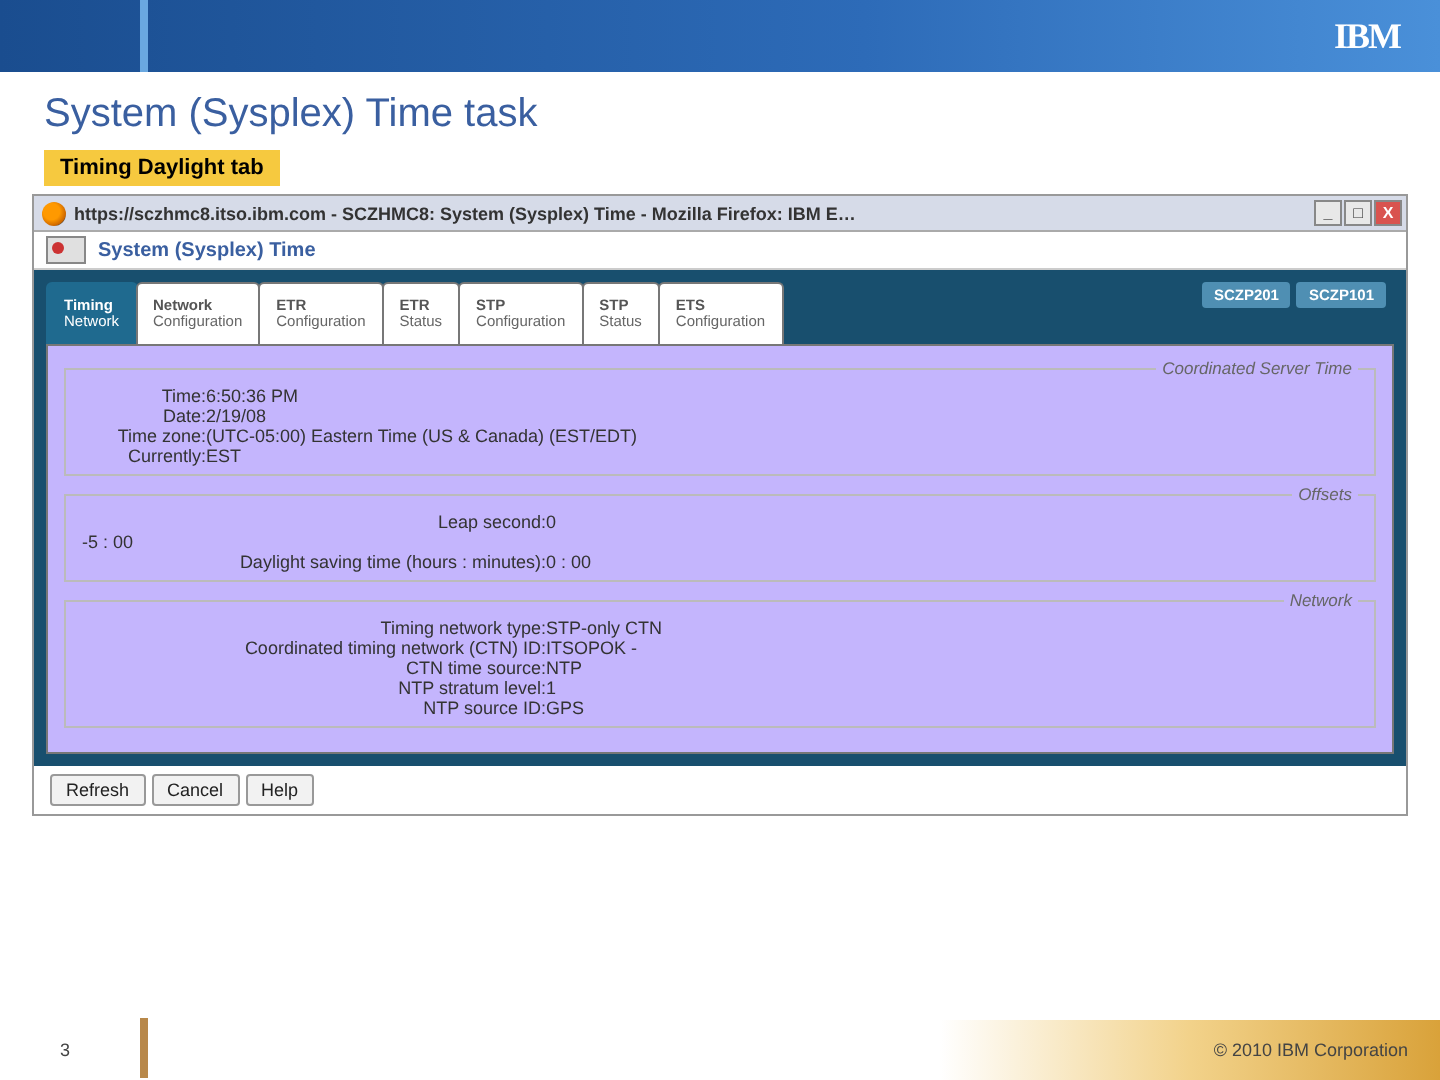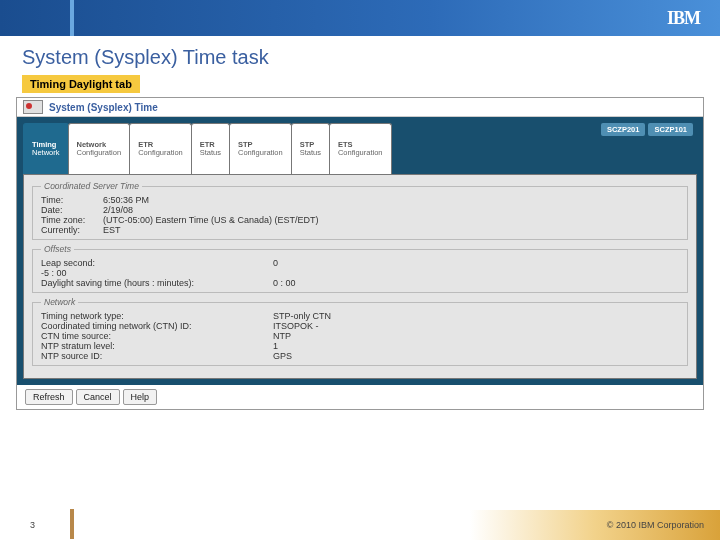--- a/index.html
+++ b/index.html
@@ -234,6 +234,15 @@
 <div class="subtitle">Timing Daylight tab</div>
 
 <div class="browser-window">
+  <div class="browser-titlebar">
+    <span class="ff-icon"></span>
+    <span class="browser-title">https://sczhmc8.itso.ibm.com - SCZHMC8: System (Sysplex) Time - Mozilla Firefox: IBM E…</span>
+    <div class="win-btns">
+      <div class="win-btn">_</div>
+      <div class="win-btn">□</div>
+      <div class="win-btn close">X</div>
+    </div>
+  </div>
 
   <div class="sysplex-bar">
     <span class="sysplex-icon"></span>

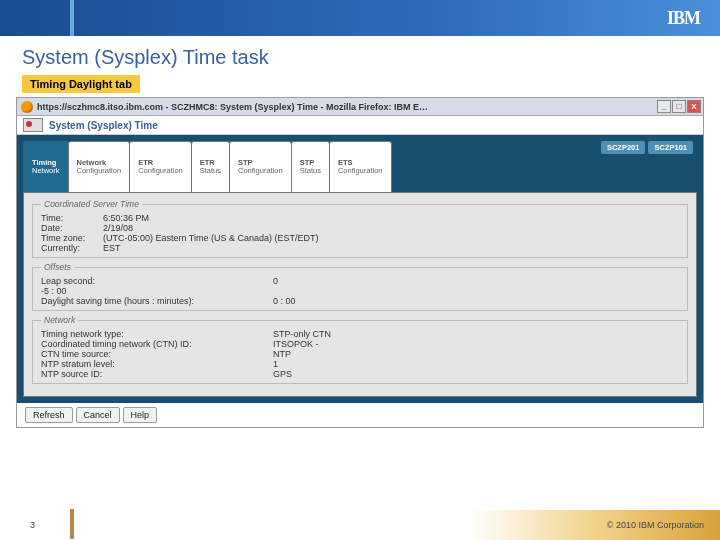--- a/index.html
+++ b/index.html
@@ -116,7 +116,7 @@
     background: #fff;
     border: 1px solid #777;
     border-bottom: none;
-    padding: 17px 8px;
+    padding: 7px 8px;
     font-size: 7.5px;
     line-height: 8px;
     color: #444;

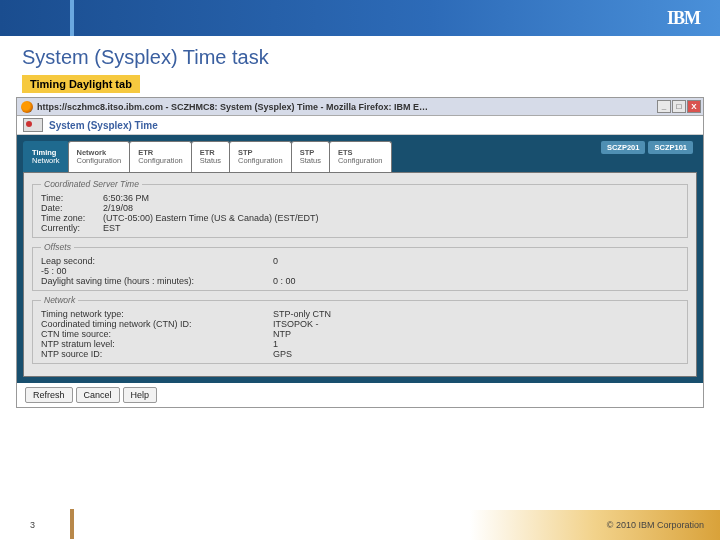--- a/index.html
+++ b/index.html
@@ -148,9 +148,10 @@
     border-radius: 2px;
   }
   .tab-content {
-    background: #e5e5e5;
+    background: #c4b5fd;
     border: 1px solid #777;
     padding: 2px 8px 8px 8px;
+    text-align: right;
   }
   fieldset {
     border: 1px solid #bbb;

